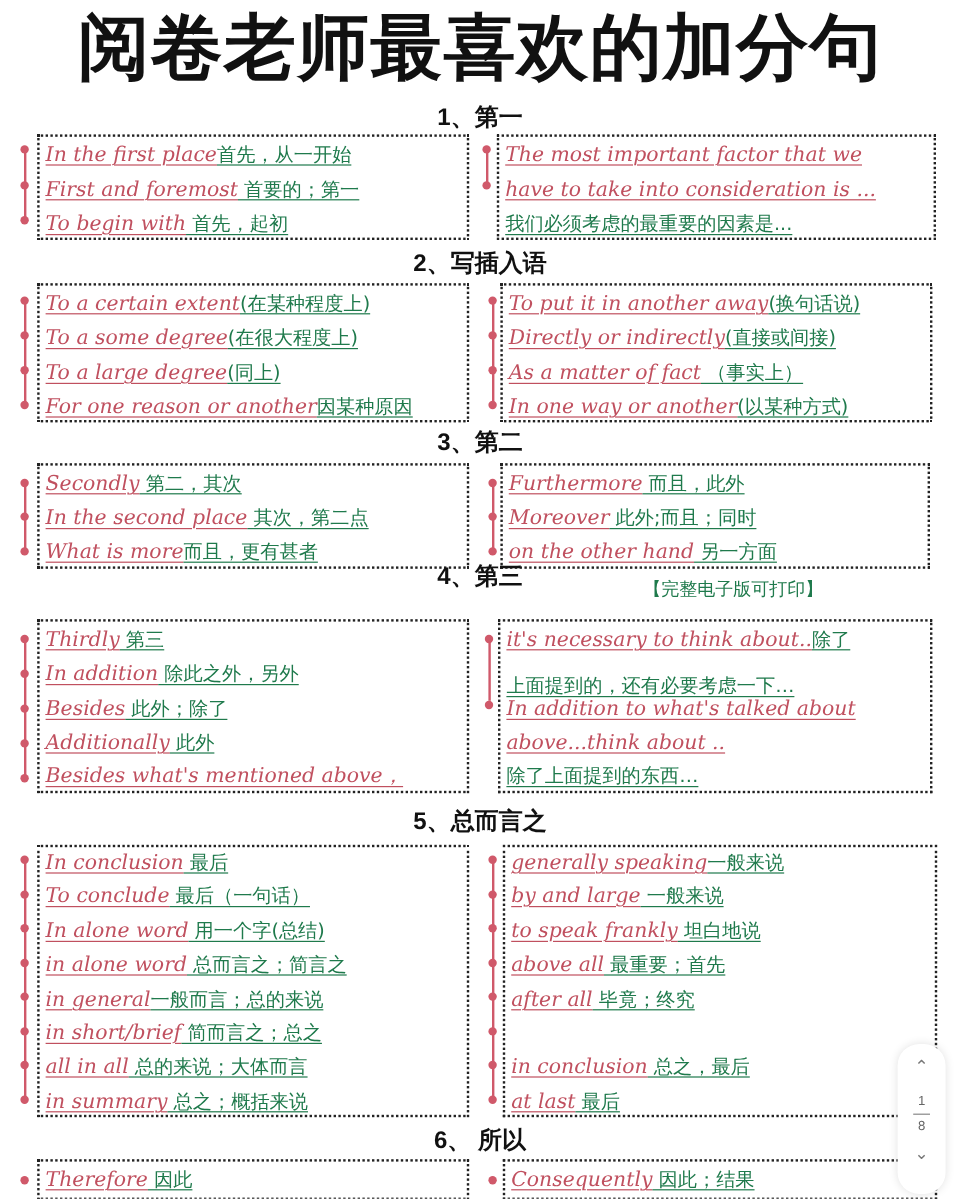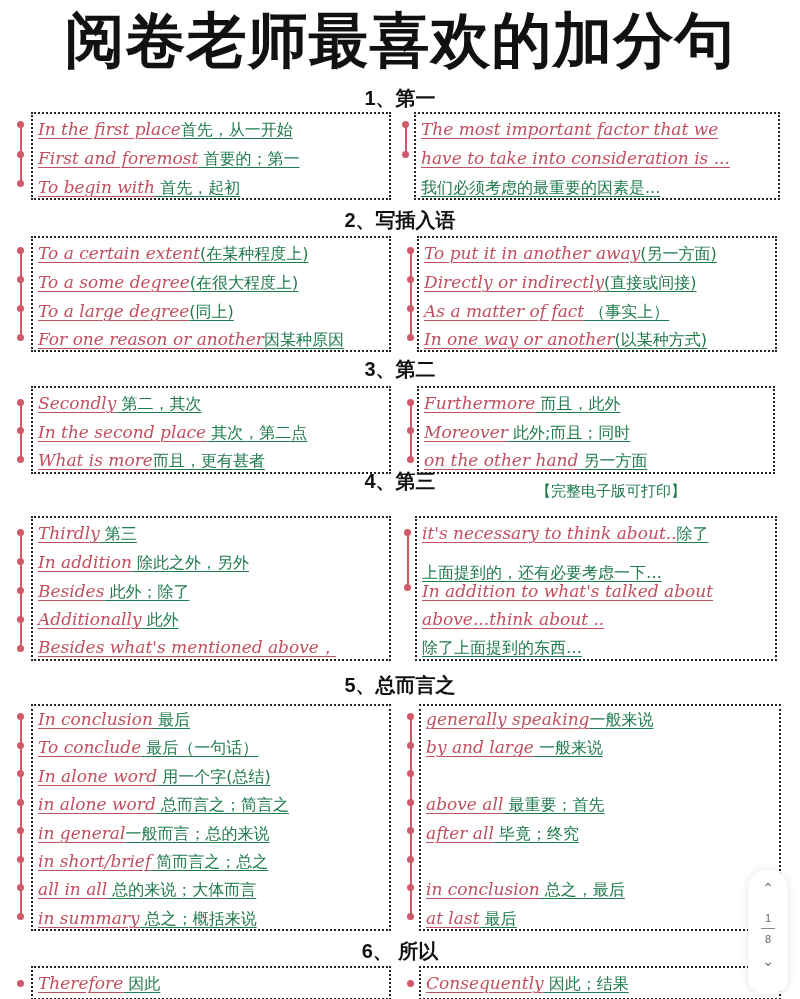--- a/index.html
+++ b/index.html
@@ -91,7 +91,7 @@
 <div class="dot" style="left:407px;top:305px"></div>
 <div class="dot" style="left:407px;top:334px"></div>
 <div class="box" style="left:417px;top:236px;width:360px;height:116px">
-  <div class="line" style="top:4px"><span class="en">To put it in another away</span><span class="zh">(另一方面)</span></div>
+  <div class="line" style="top:4px"><span class="en">To put it in another away</span><span class="zh">(换句话说)</span></div>
   <div class="line" style="top:33px"><span class="en">Directly or indirectly</span><span class="zh">(直接或间接)</span></div>
   <div class="line" style="top:62px"><span class="en">As a matter of fact</span><span class="zh"> （事实上）</span></div>
   <div class="line" style="top:90px"><span class="en">In one way or another</span><span class="zh">(以某种方式)</span></div>

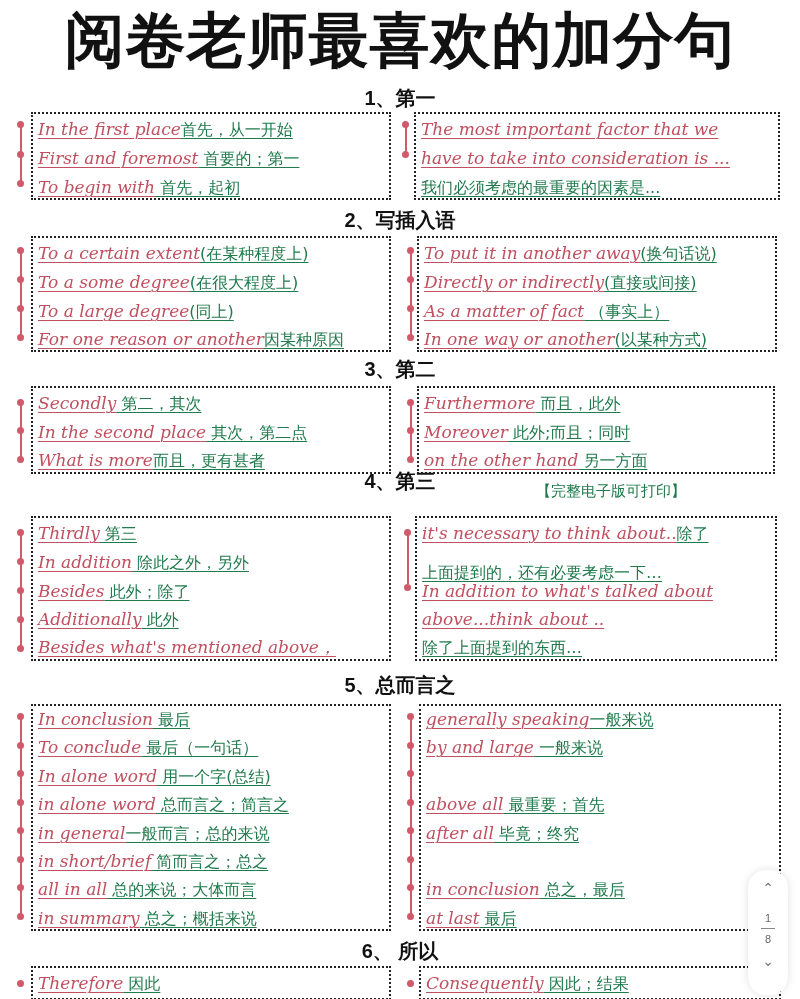--- a/index.html
+++ b/index.html
@@ -175,6 +175,7 @@
 <div class="box" style="left:419px;top:704px;width:362px;height:227px">
   <div class="line" style="top:2px"><span class="en">generally speaking</span><span class="zh">一般来说</span></div>
   <div class="line" style="top:30px"><span class="en">by and large</span><span class="zh"> 一般来说</span></div>
+  <div class="line" style="top:59px"><span class="en">to speak frankly</span><span class="zh"> 坦白地说</span></div>
   <div class="line" style="top:87px"><span class="en">above all</span><span class="zh"> 最重要；首先</span></div>
   <div class="line" style="top:116px"><span class="en">after all</span><span class="zh"> 毕竟；终究</span></div>
   <div class="line" style="top:172px"><span class="en">in conclusion</span><span class="zh"> 总之，最后</span></div>

